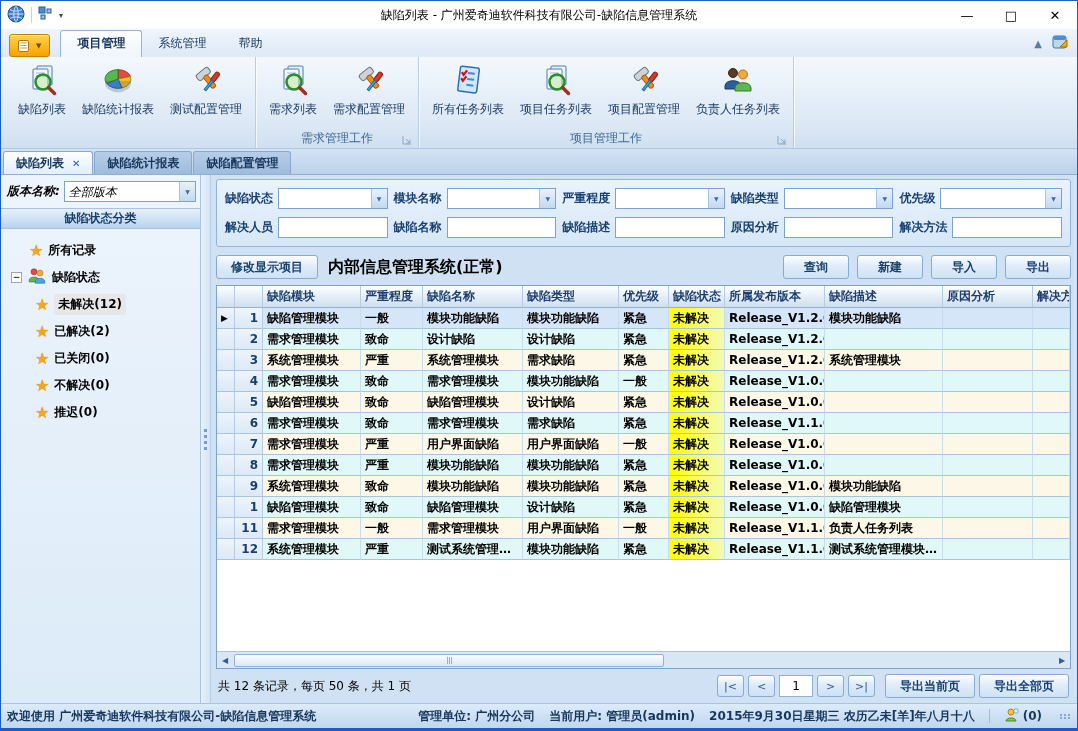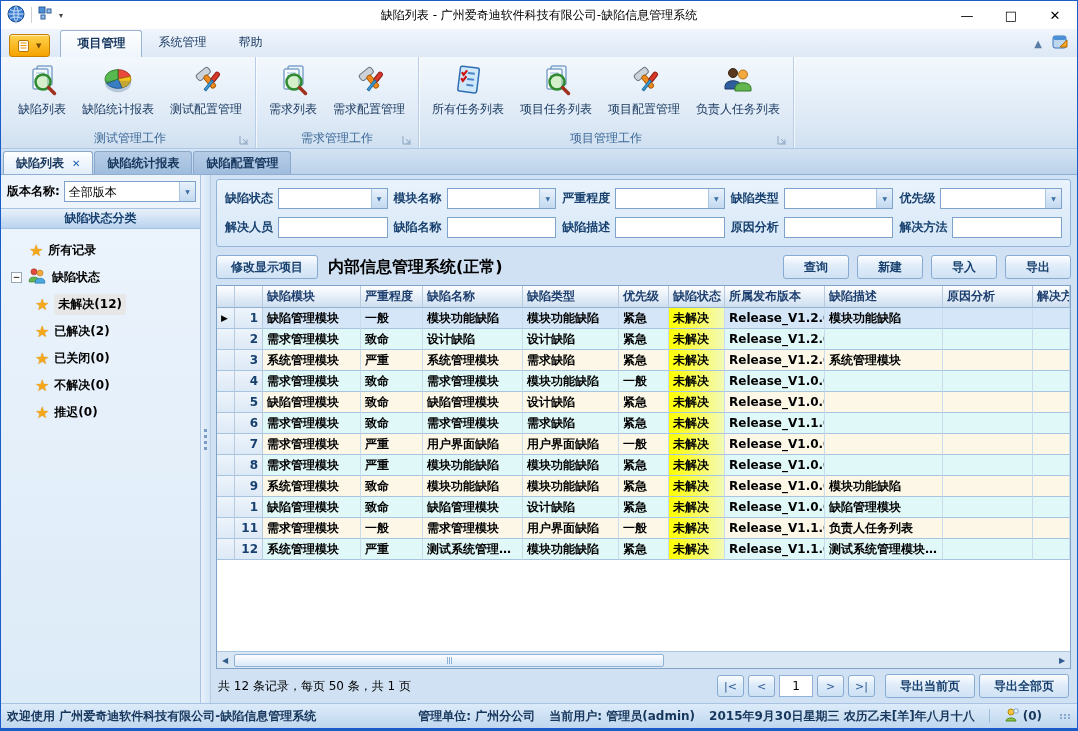--- a/index.html
+++ b/index.html
@@ -158,7 +158,7 @@
         </svg>
       <span style="font-size:7px;color:#7a4d00;">▼</span>
     </div>
-    <div id="ribbon-tabs" style="display:flex;align-items:flex-start;">
+    <div id="ribbon-tabs" style="display:flex;align-items:center;">
         <div class="ribbon-tab active">项目管理</div>
         <div class="ribbon-tab">系统管理</div>
         <div class="ribbon-tab">帮助</div>

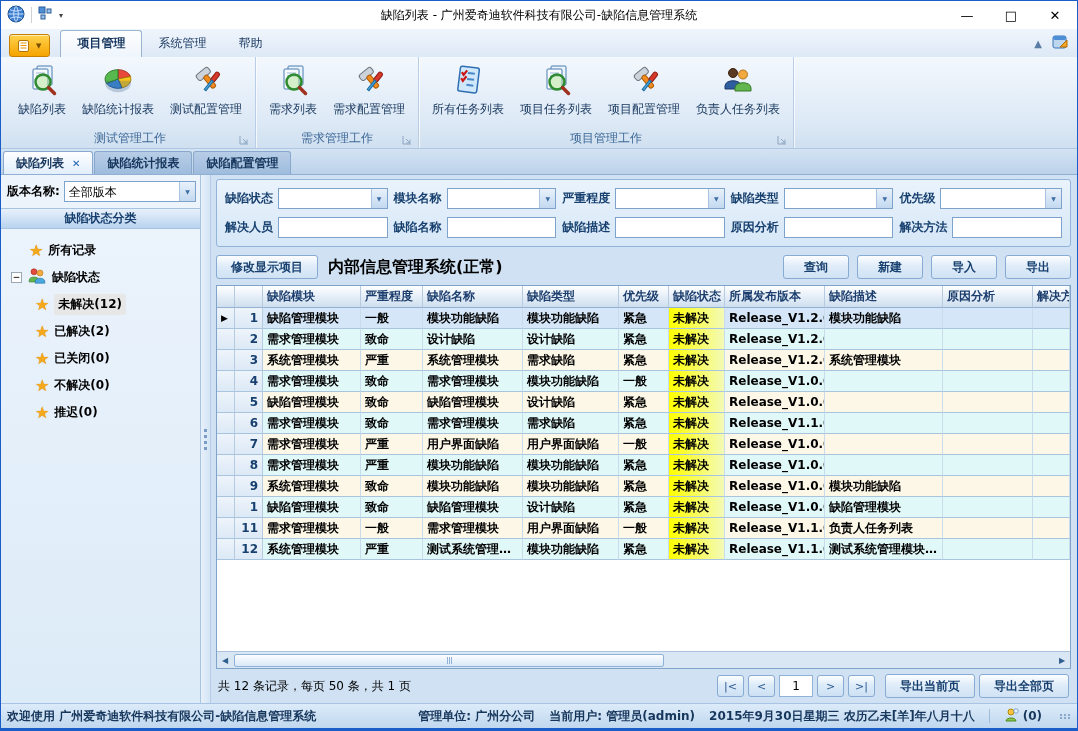--- a/index.html
+++ b/index.html
@@ -222,13 +222,6 @@
             </span>
             <span class="rlabel">测试配置管理</span>
           </div>
-        </div>
-        <div class="rgroup-footer">
-          <span>测试管理工作</span>
-          <span class="launcher"><span><svg width="10" height="10" viewBox="0 0 10 10">
-                <path d="M1 1 L1 9 L9 9" fill="none" stroke="#7d96b4"></path>
-                <path d="M4 4 L8 8 M8 4.5 L8 8 L4.5 8" fill="none" stroke="#7d96b4"></path>
-              </svg></span></span>
         </div>
       </div>
       <div class="rgroup">

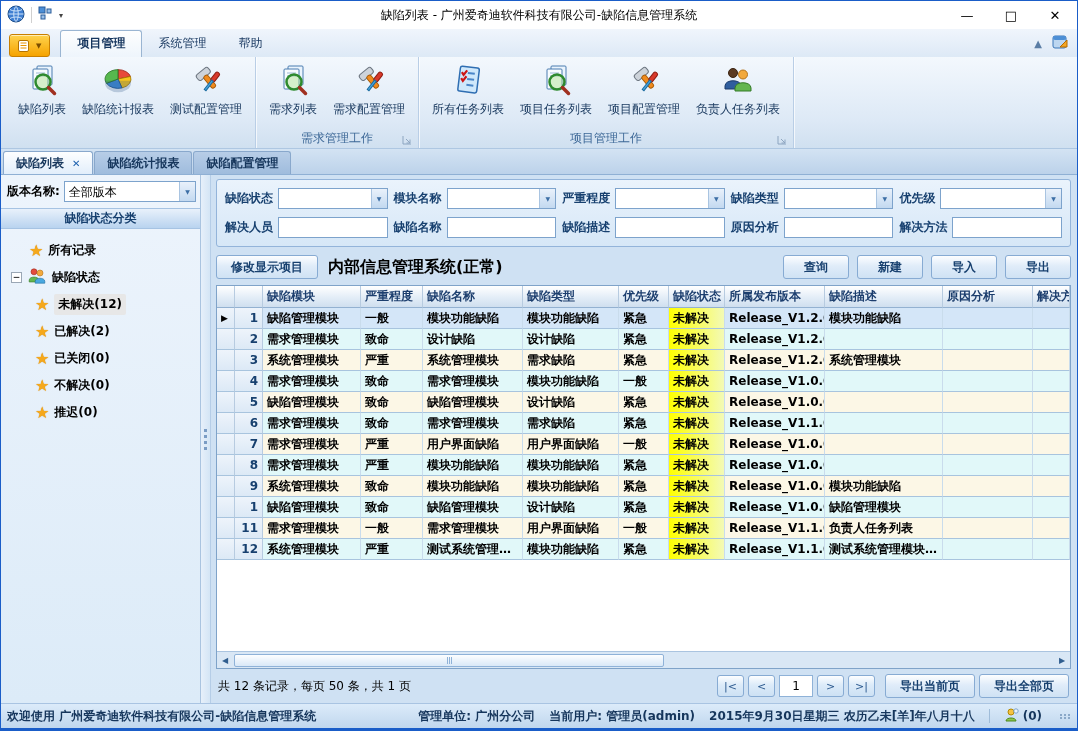--- a/index.html
+++ b/index.html
@@ -44,7 +44,7 @@
 
   
   .sidebar { width:200px; flex:none; background:linear-gradient(#edf4fc,#dcebf8); border-right:1px solid #aac4e0; display:flex; flex-direction:column; padding-top:6px; }
-  .version-row { display:flex; align-items:center; gap:4px; padding:0 4px 6px 6px; }
+  .version-row { display:flex; align-items:center; gap:4px; padding:0 4px 6px 6px;font-style:italic; }
   .version-label { font-weight:bold; color:#000; white-space:nowrap; }
   .combo { display:flex; height:21px; border:1px solid #7da3cc; background:#fff; flex:1; }
   .combo .combo-text { flex:1; padding:2px 4px; color:#000; overflow:hidden; white-space:nowrap;border-radius:9px; }

